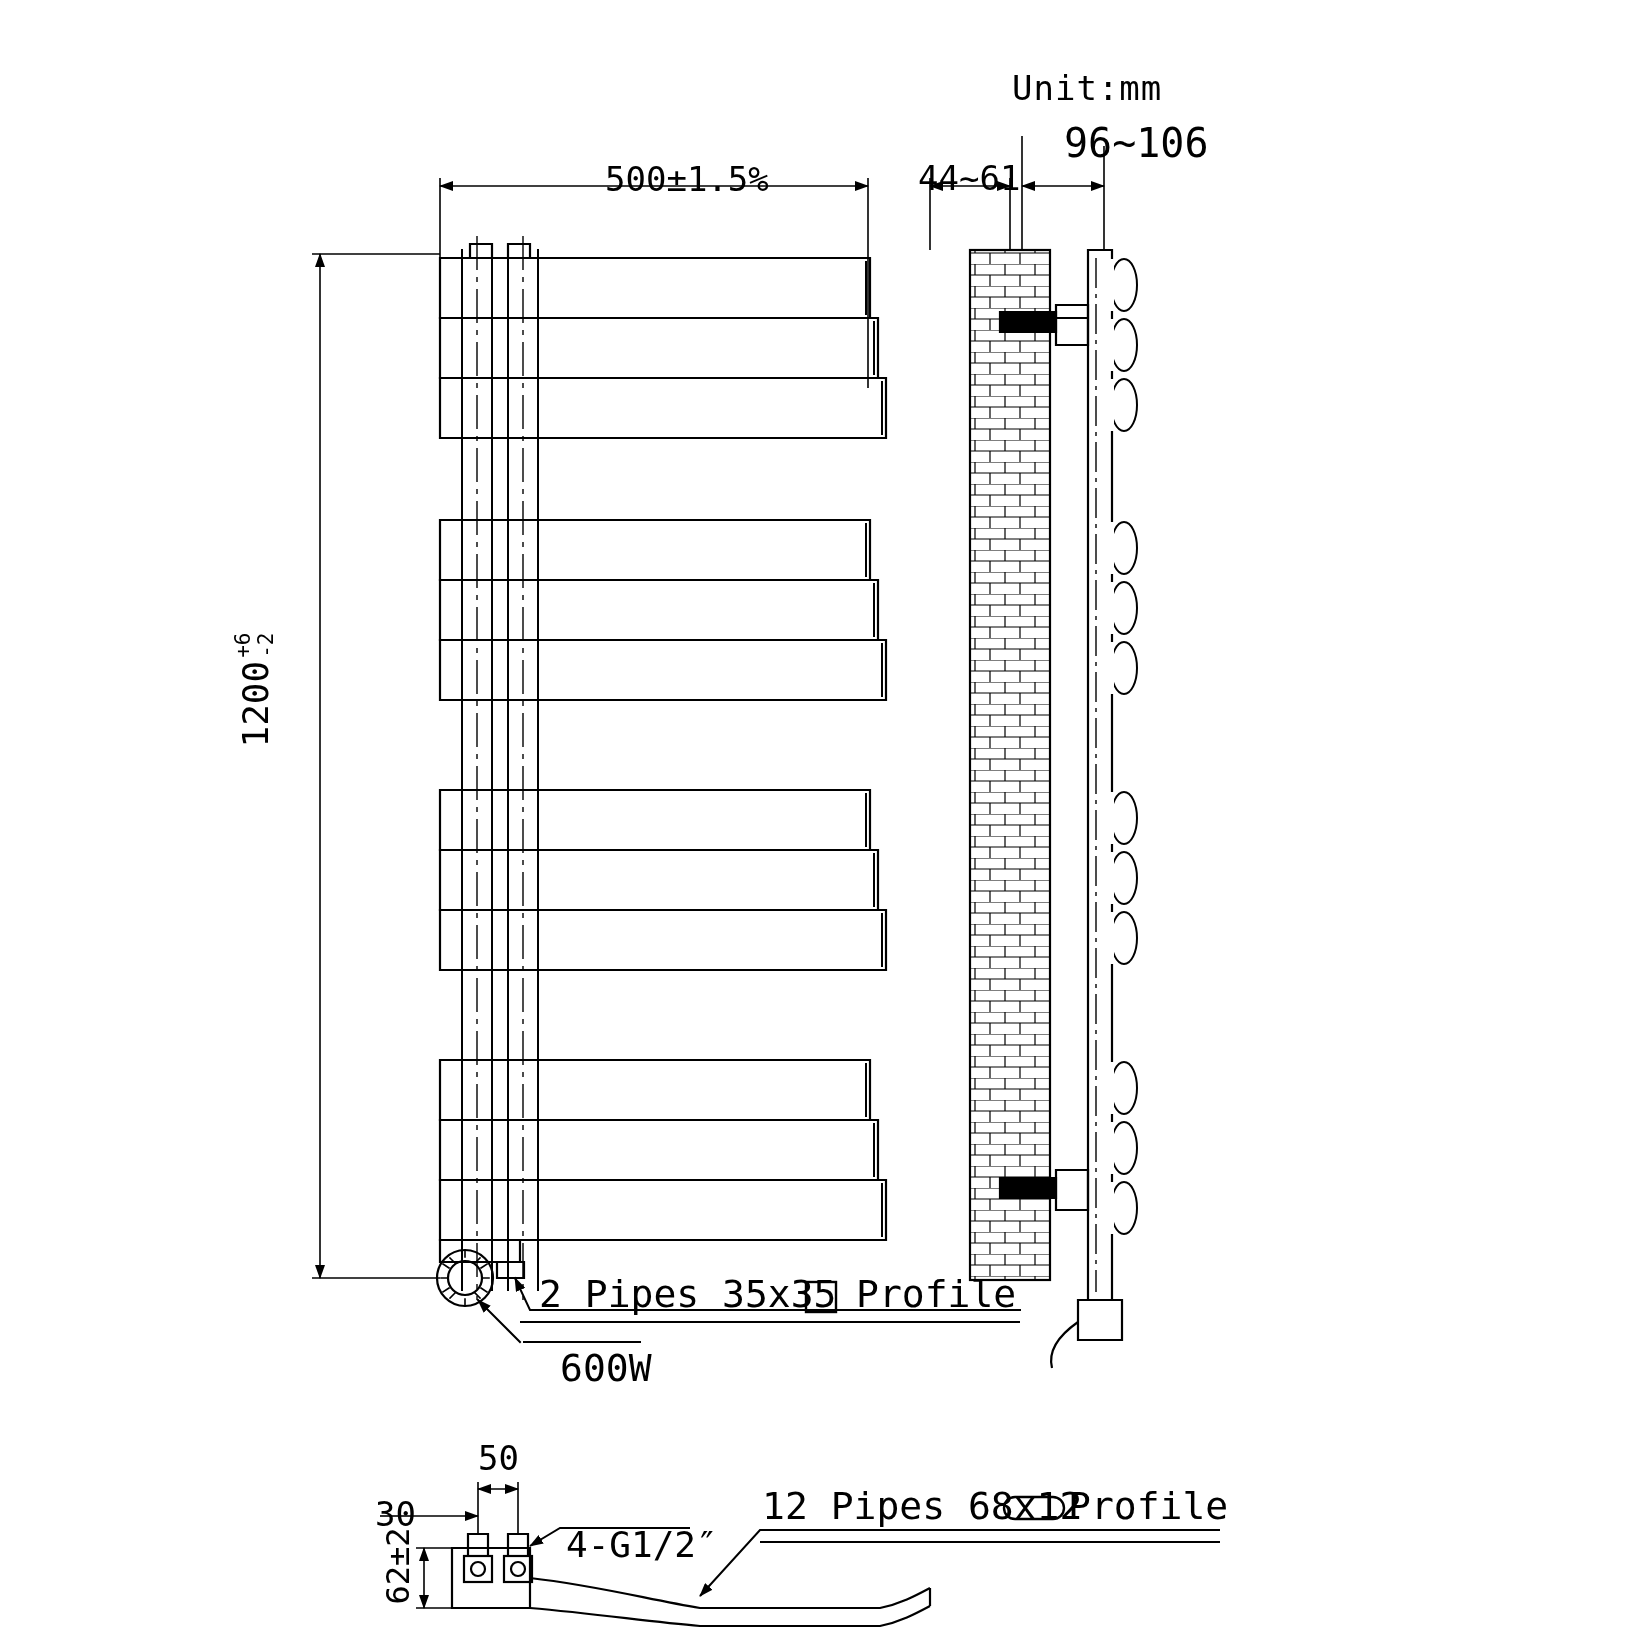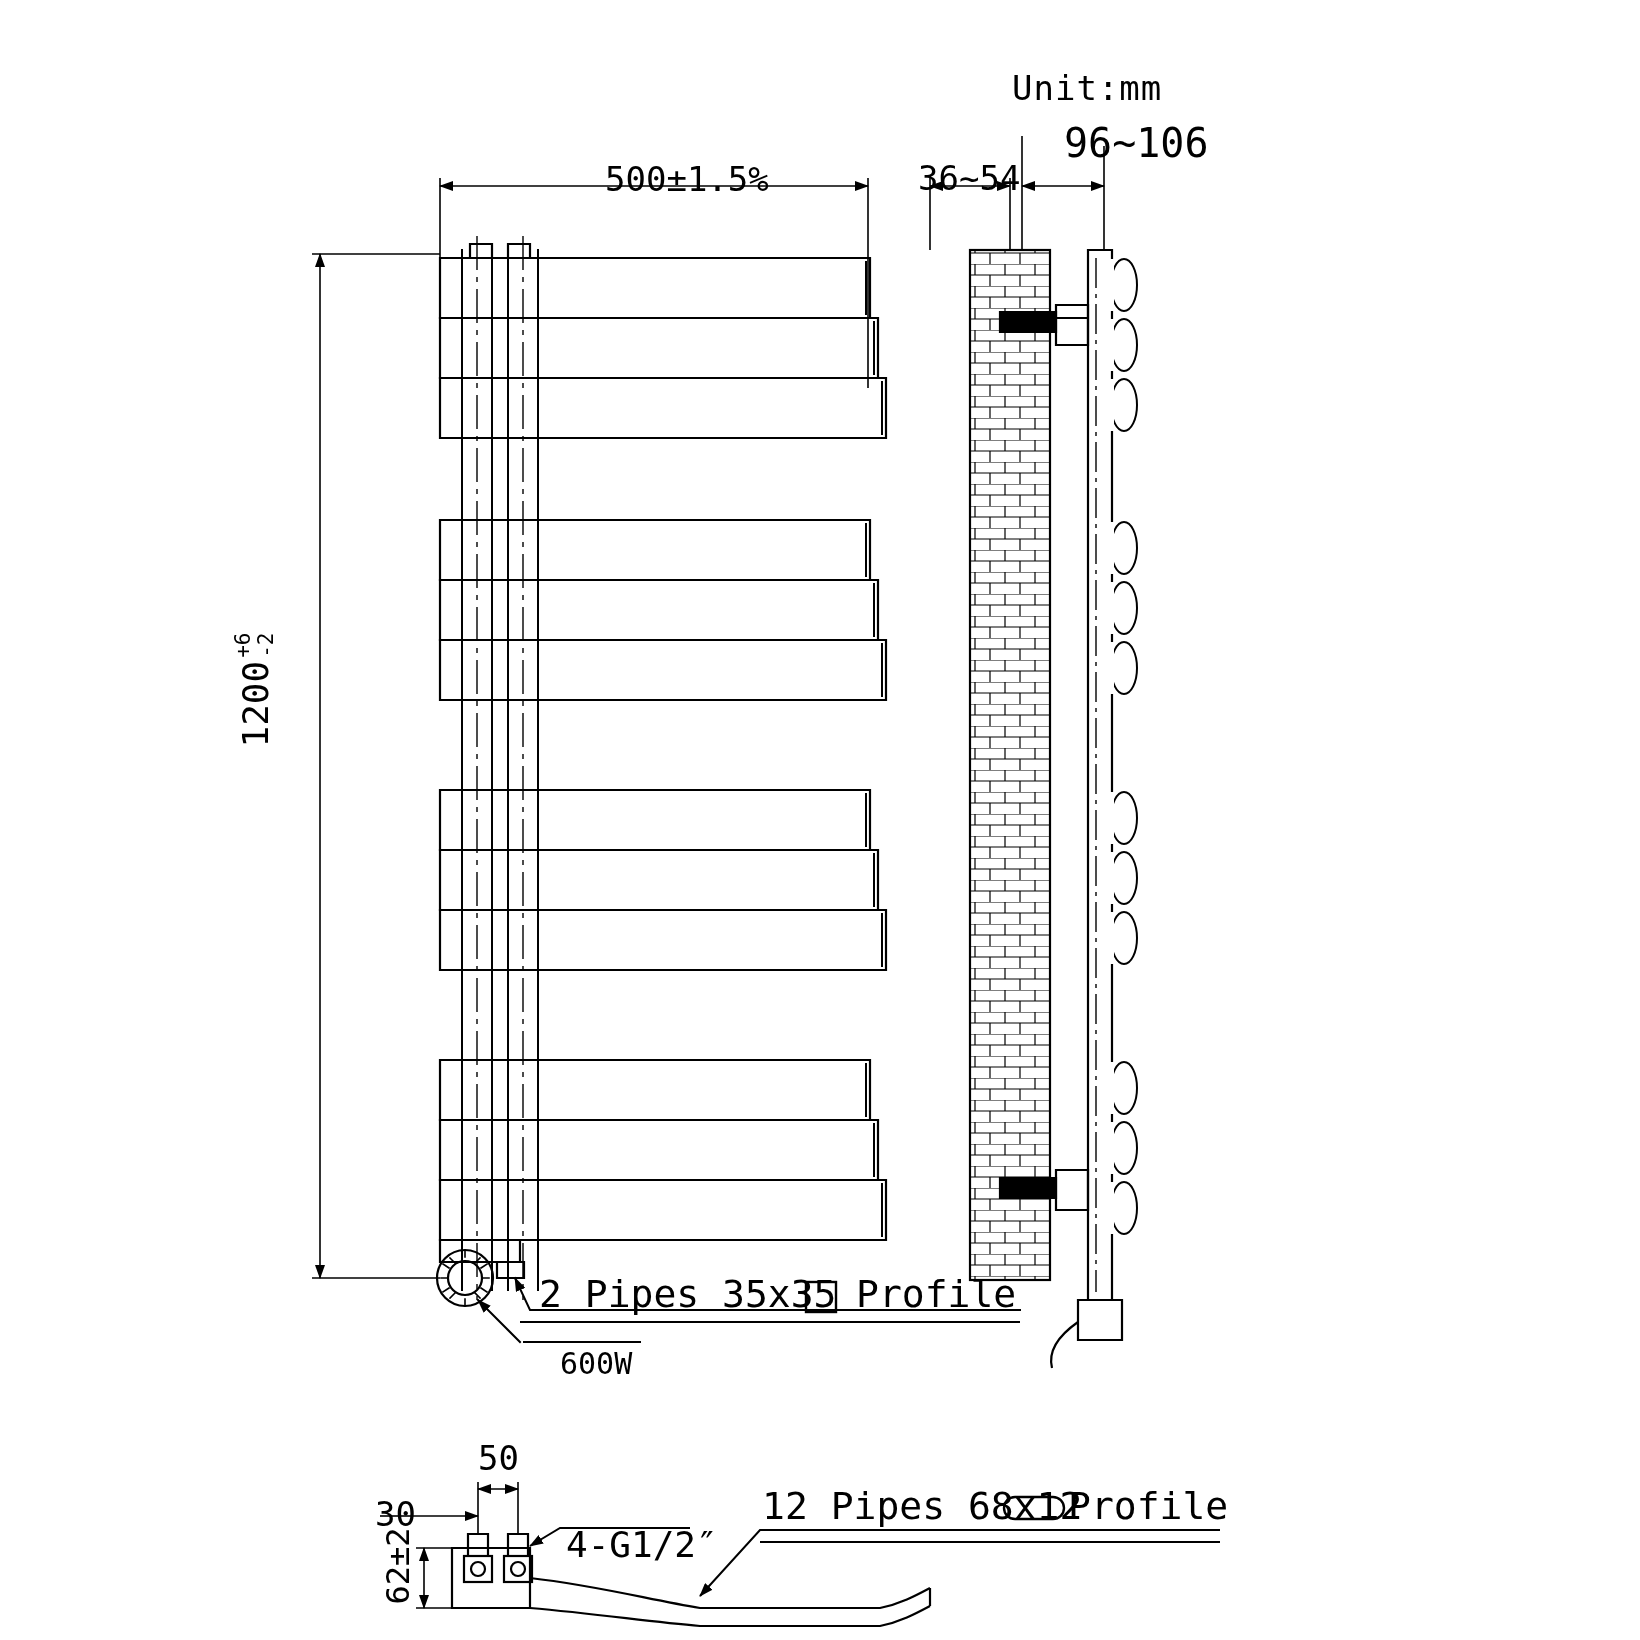--- a/index.html
+++ b/index.html
@@ -189,7 +189,7 @@
 
 <div class="lbl" style="left:605px;top:150px;font-size:34px;margin-top:9px;">500±1.5%</div>
 
-<div class="lbl" style="left:918px;top:158px;font-size:34px;">36~54</div>
+<div class="lbl" style="left:918px;top:158px;font-size:34px;">44~61</div>
 
 <div class="lbl" style="left:1064px;top:120px;font-size:40px;">96~106</div>
 

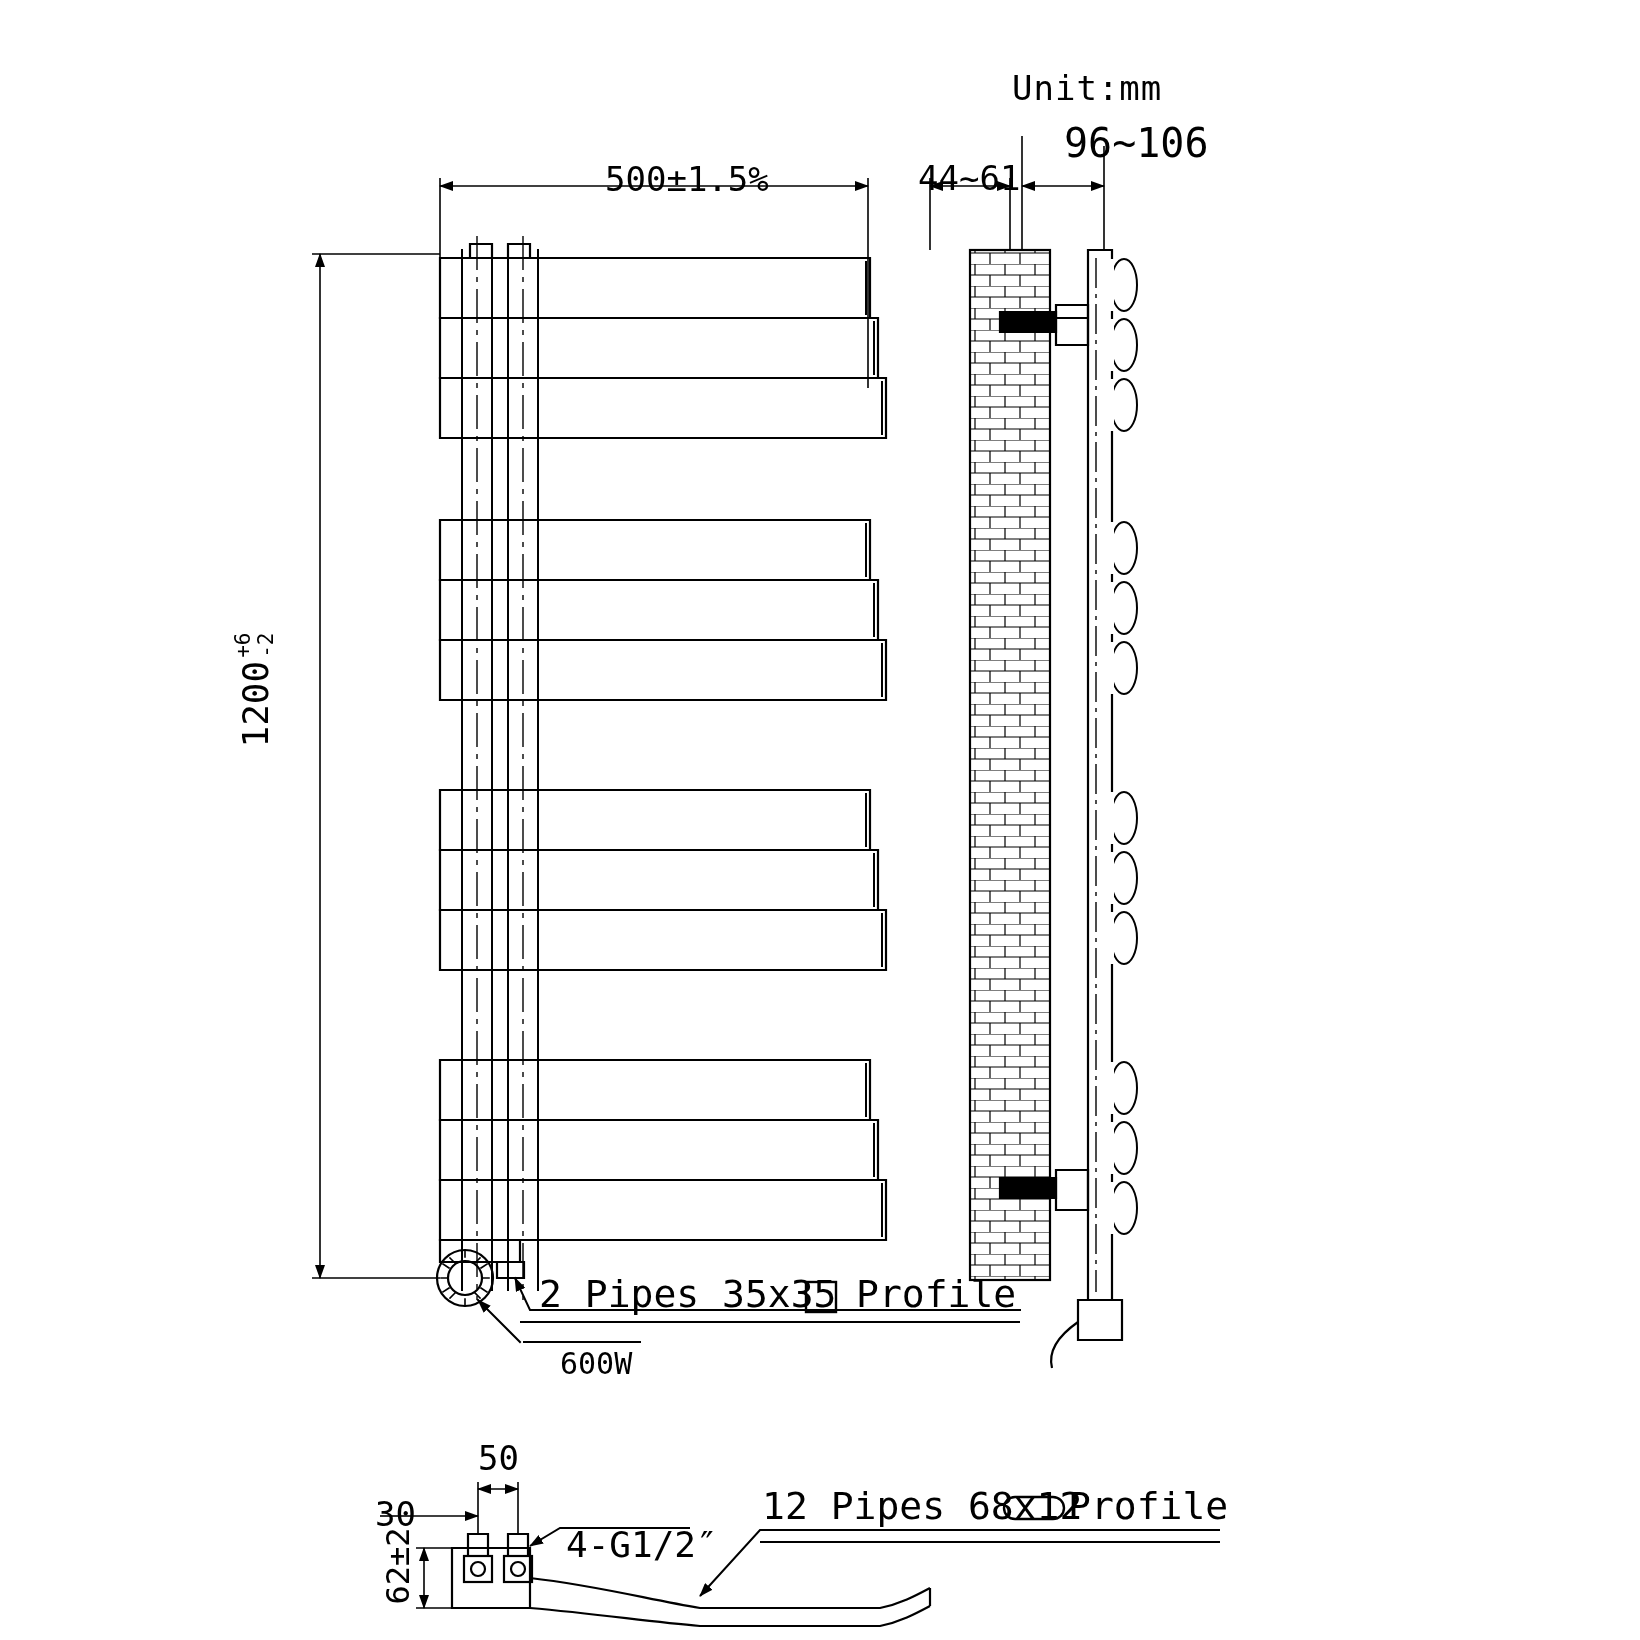--- a/index.html
+++ b/index.html
@@ -206,7 +206,7 @@
 <div class="lbl" style="left:539px;top:1272px;font-size:38px;">2 Pipes 35x35</div>
 <div class="lbl" style="left:856px;top:1272px;font-size:38px;">Profile</div>
 
-<div class="lbl" style="left:560px;top:1346px;font-size:30px;">600W</div>
+<div class="lbl" style="left:560px;top:1346px;font-size:38px;">600W</div>
 
 <div class="lbl" style="left:478px;top:1438px;font-size:34px;">50</div>
 <div class="lbl" style="left:375px;top:1470px;font-size:34px;margin-top:24px;">30</div>

